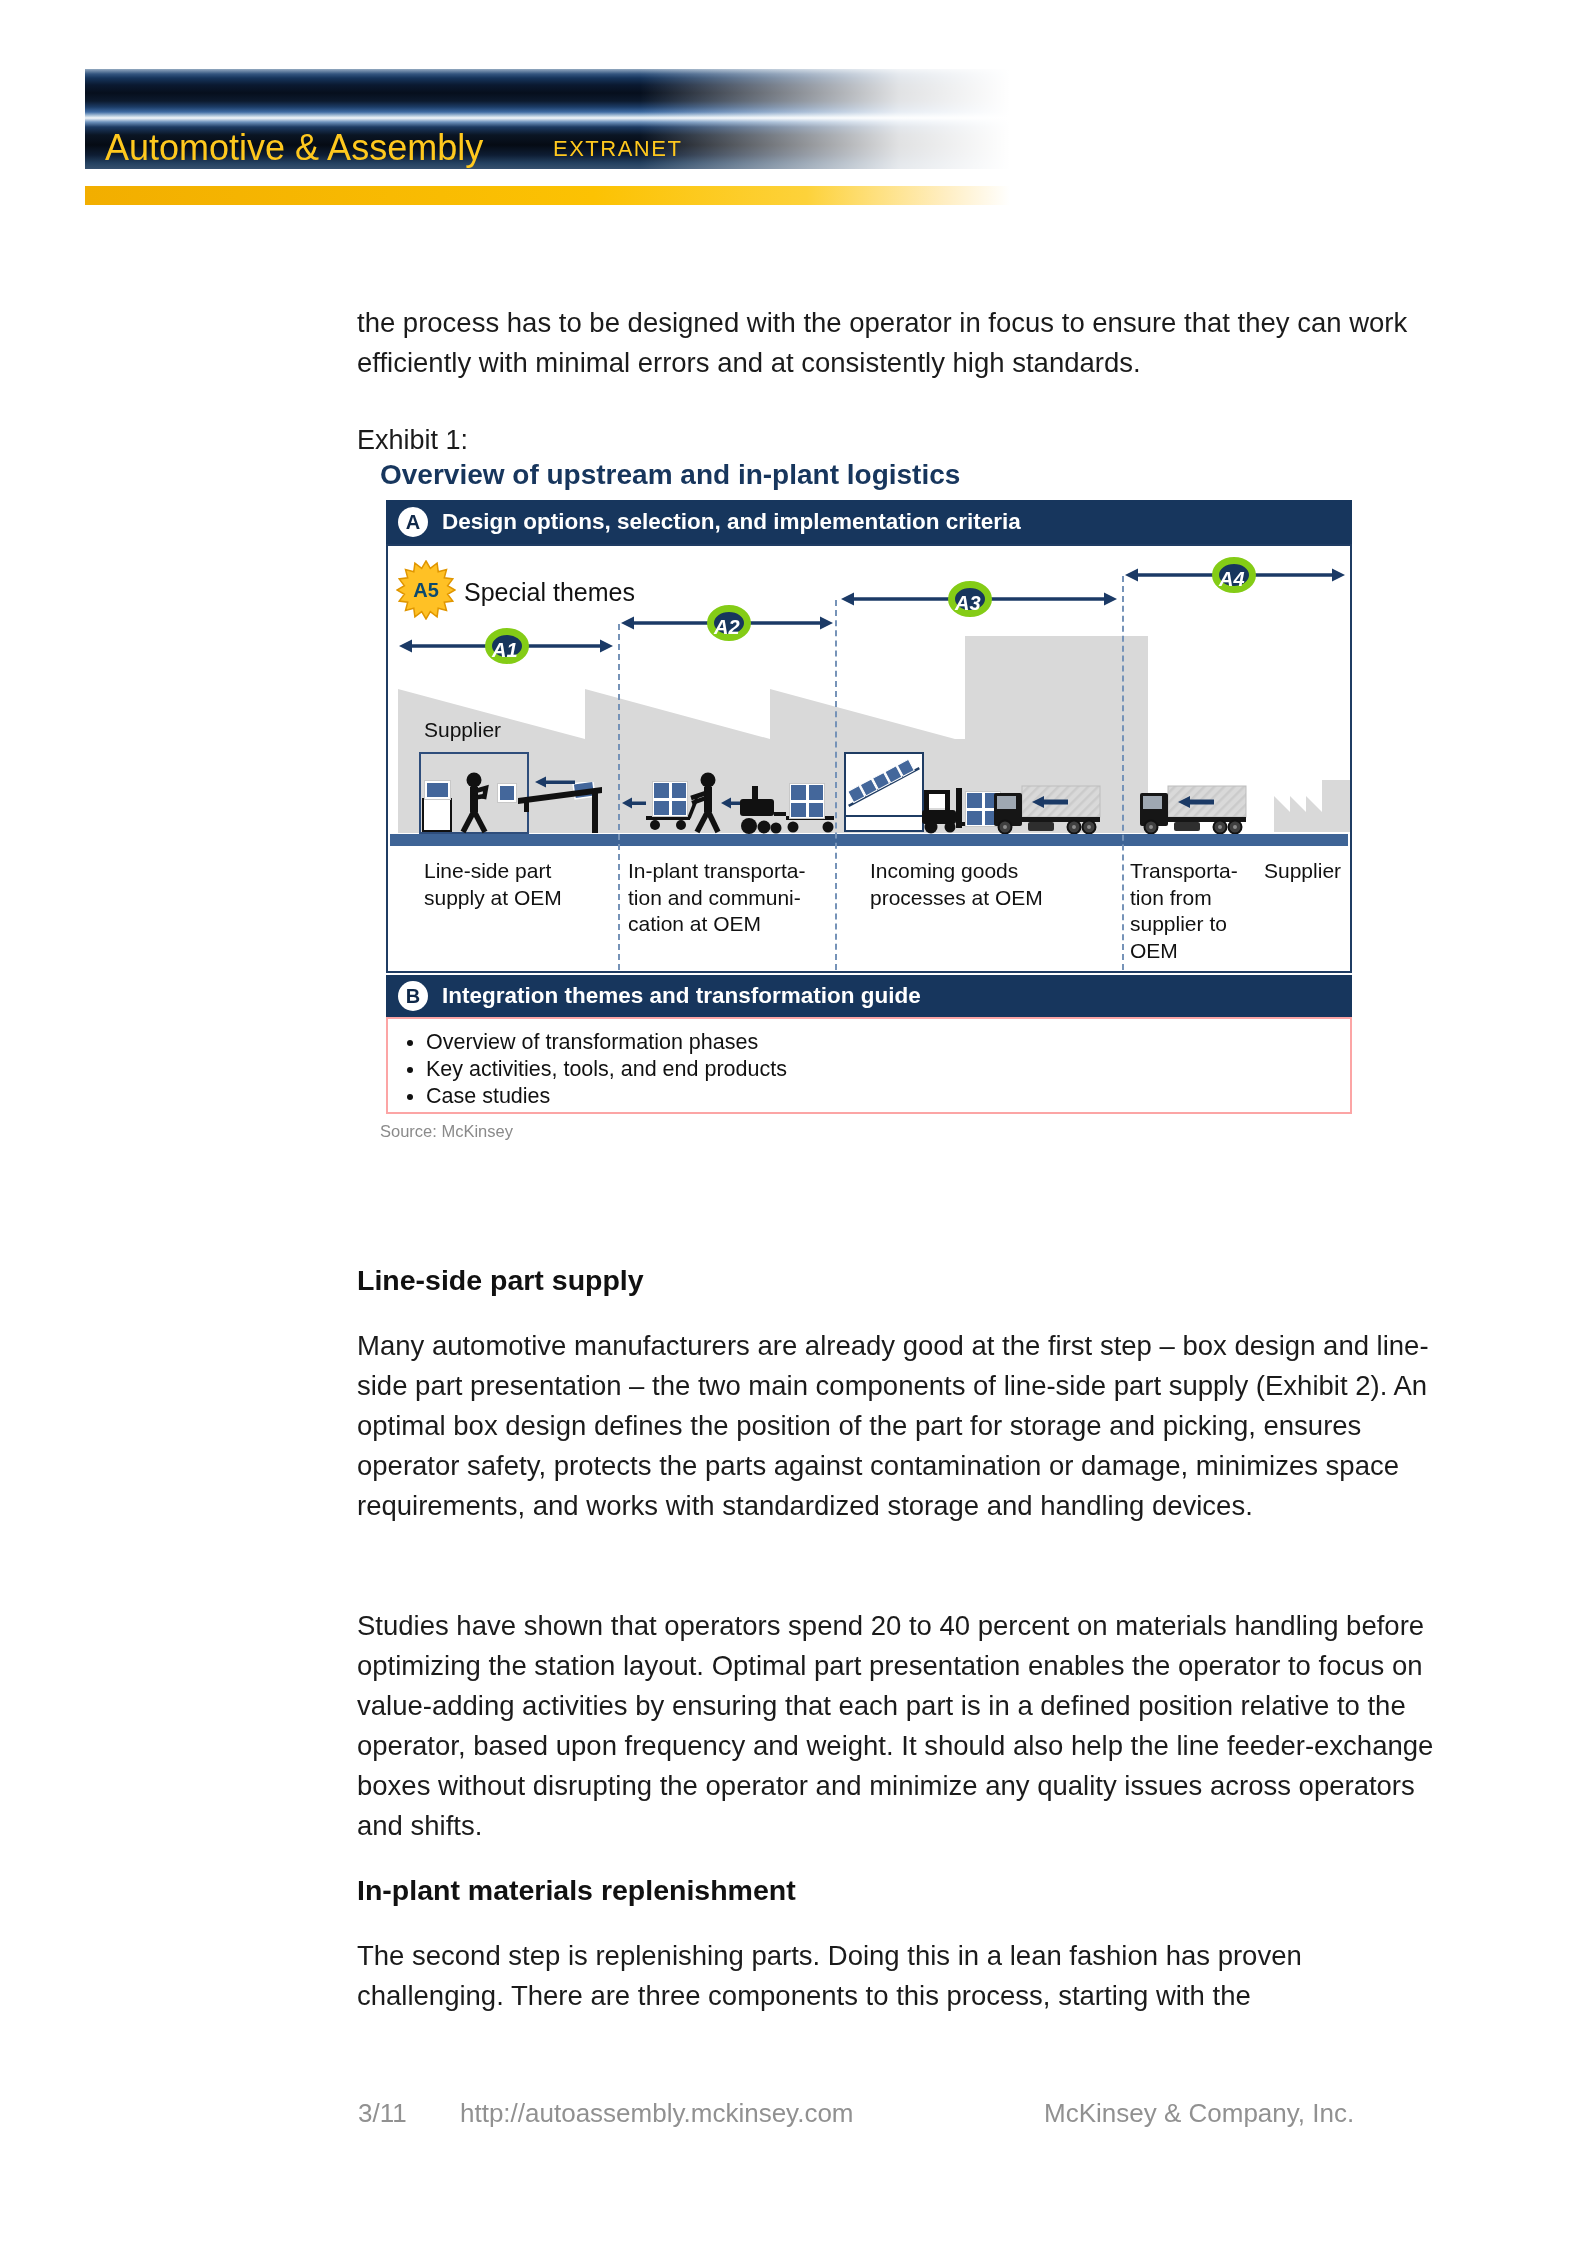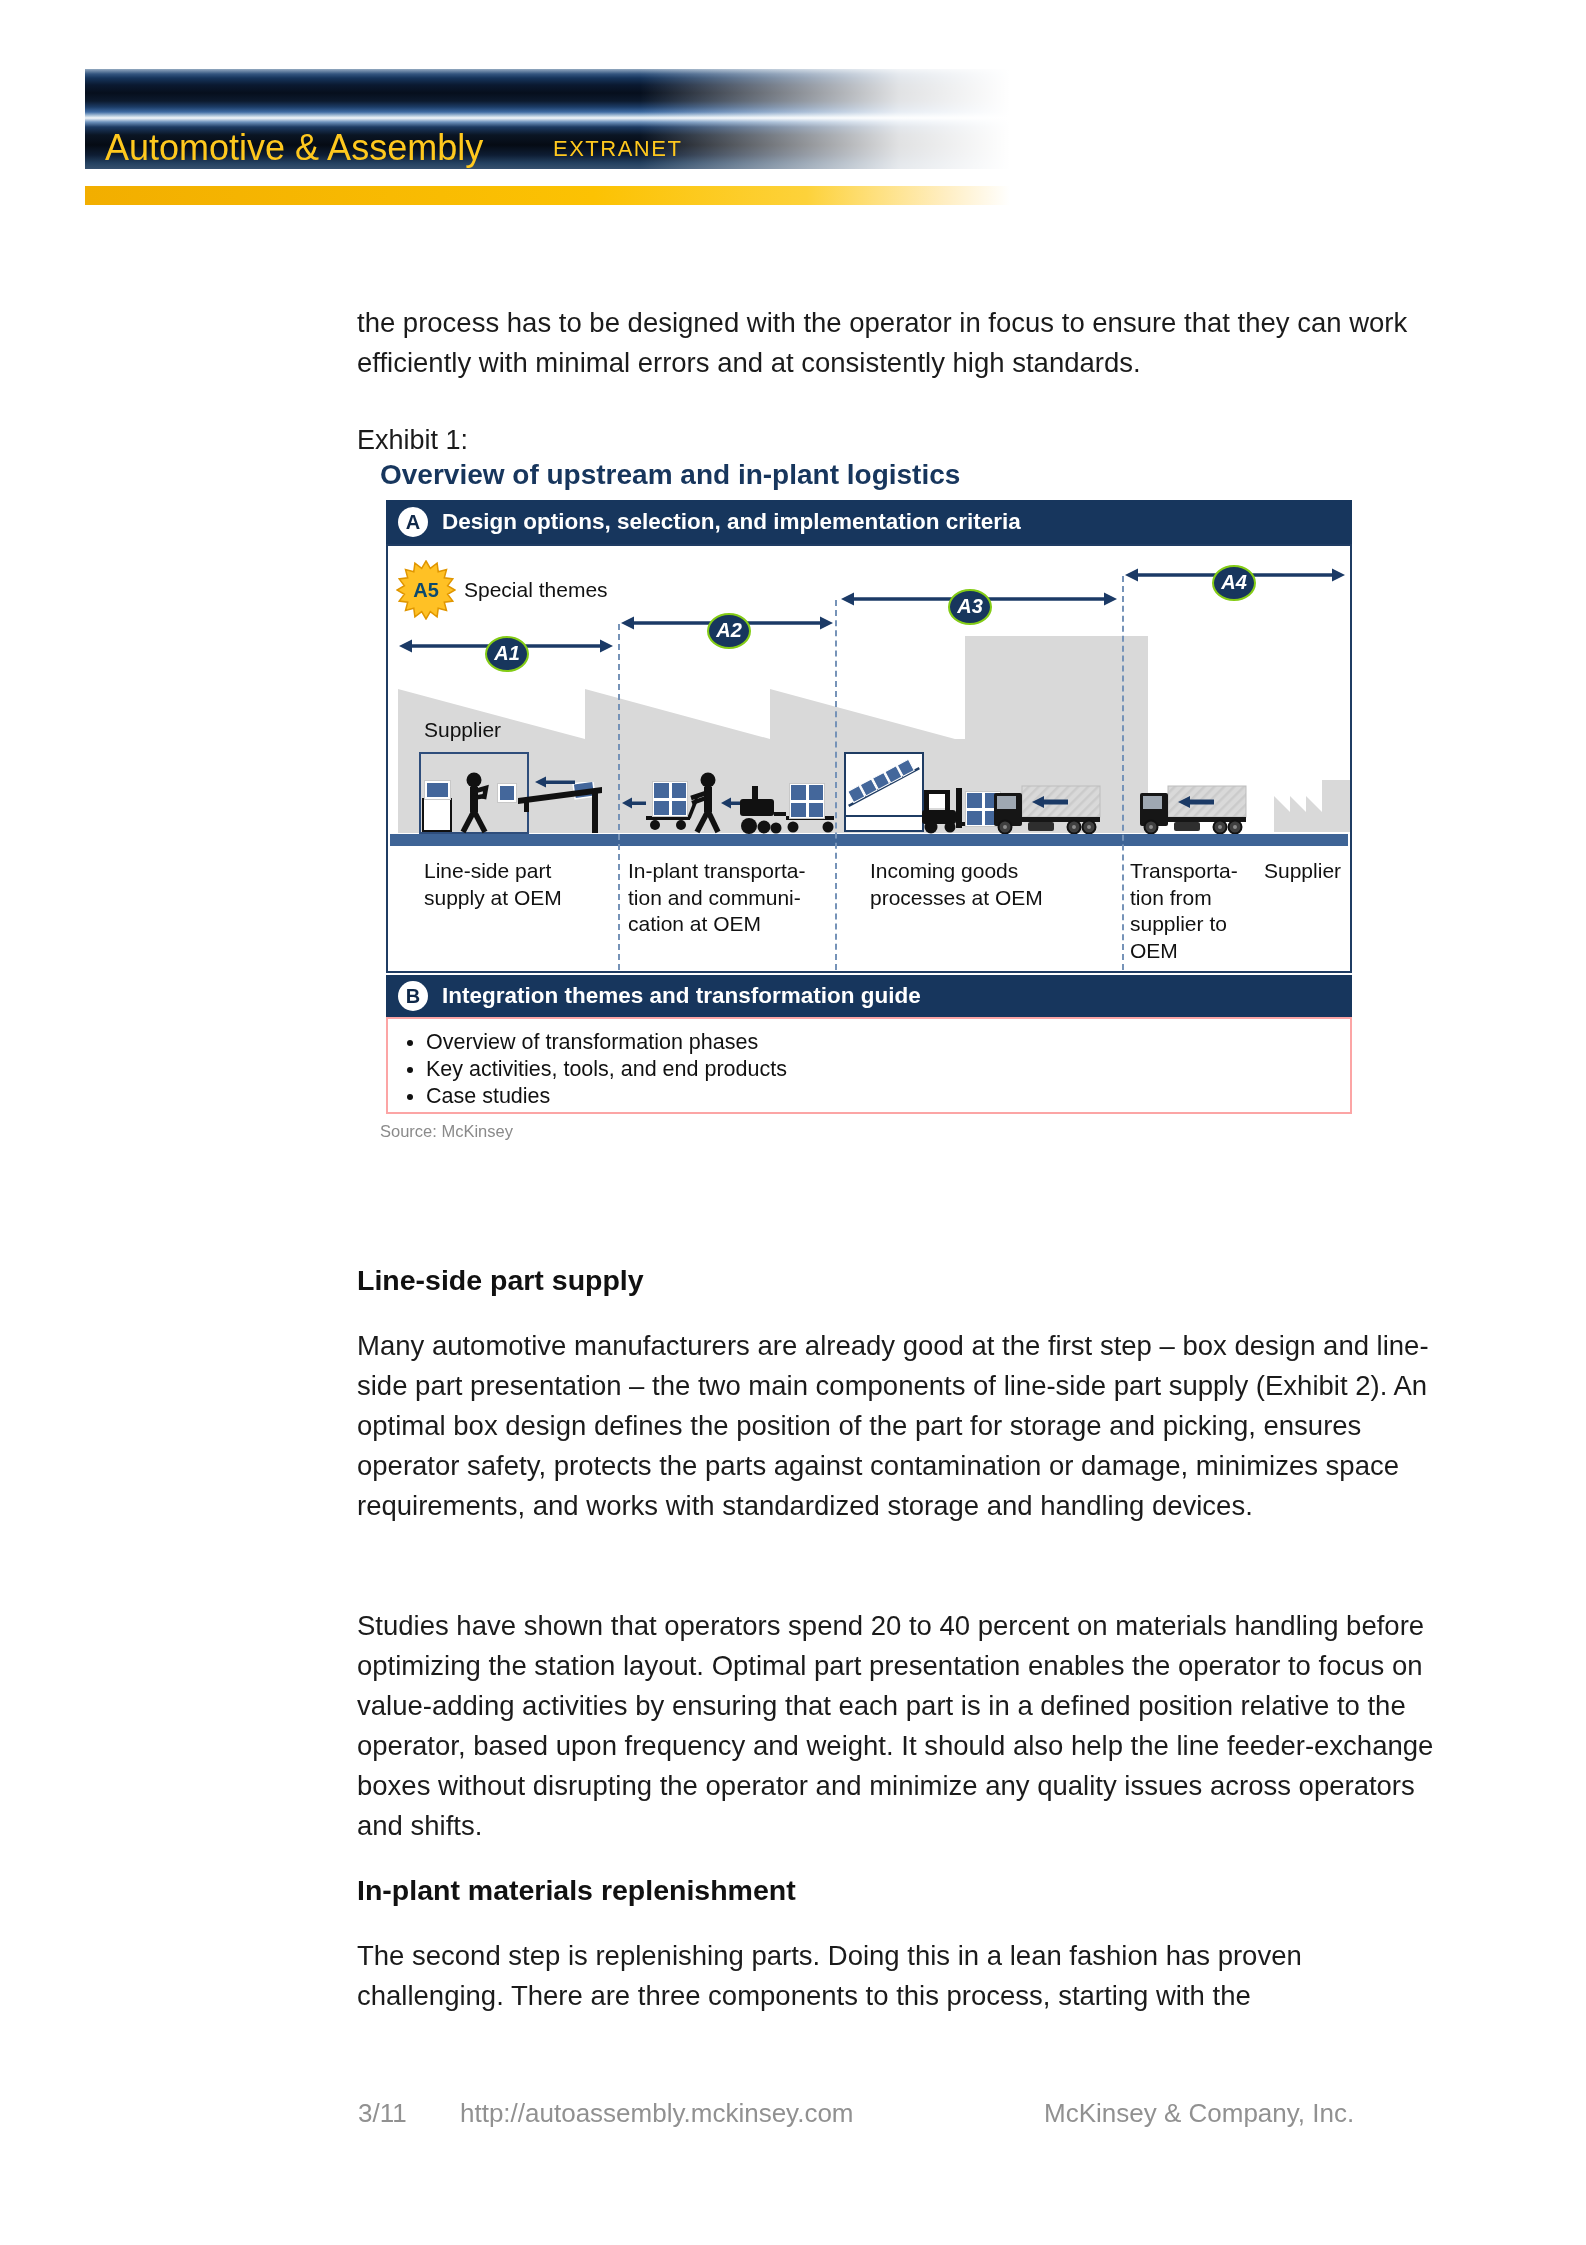--- a/index.html
+++ b/index.html
@@ -39,7 +39,7 @@
   .dash{width:0;border-left:2px dashed #7693b8;}
   .abadge{width:44px;height:36px;border-radius:50%;background:#17365D;border:2px solid #84cc16;
     color:#fff;font-style:italic;font-weight:bold;font-size:20px;line-height:31px;text-align:center;box-sizing:border-box;margin-top:8px;}
-  .speclabel{font-size:21px;color:#111;}
+  .speclabel{font-size:25px;color:#111;}
   .starlabel{width:60px;height:60px;display:flex;align-items:center;justify-content:center;
     color:#0c4a6e;font-weight:bold;font-size:20px;}
   .collabel{font-size:21px;line-height:26.5px;color:#111;white-space:pre-line;}

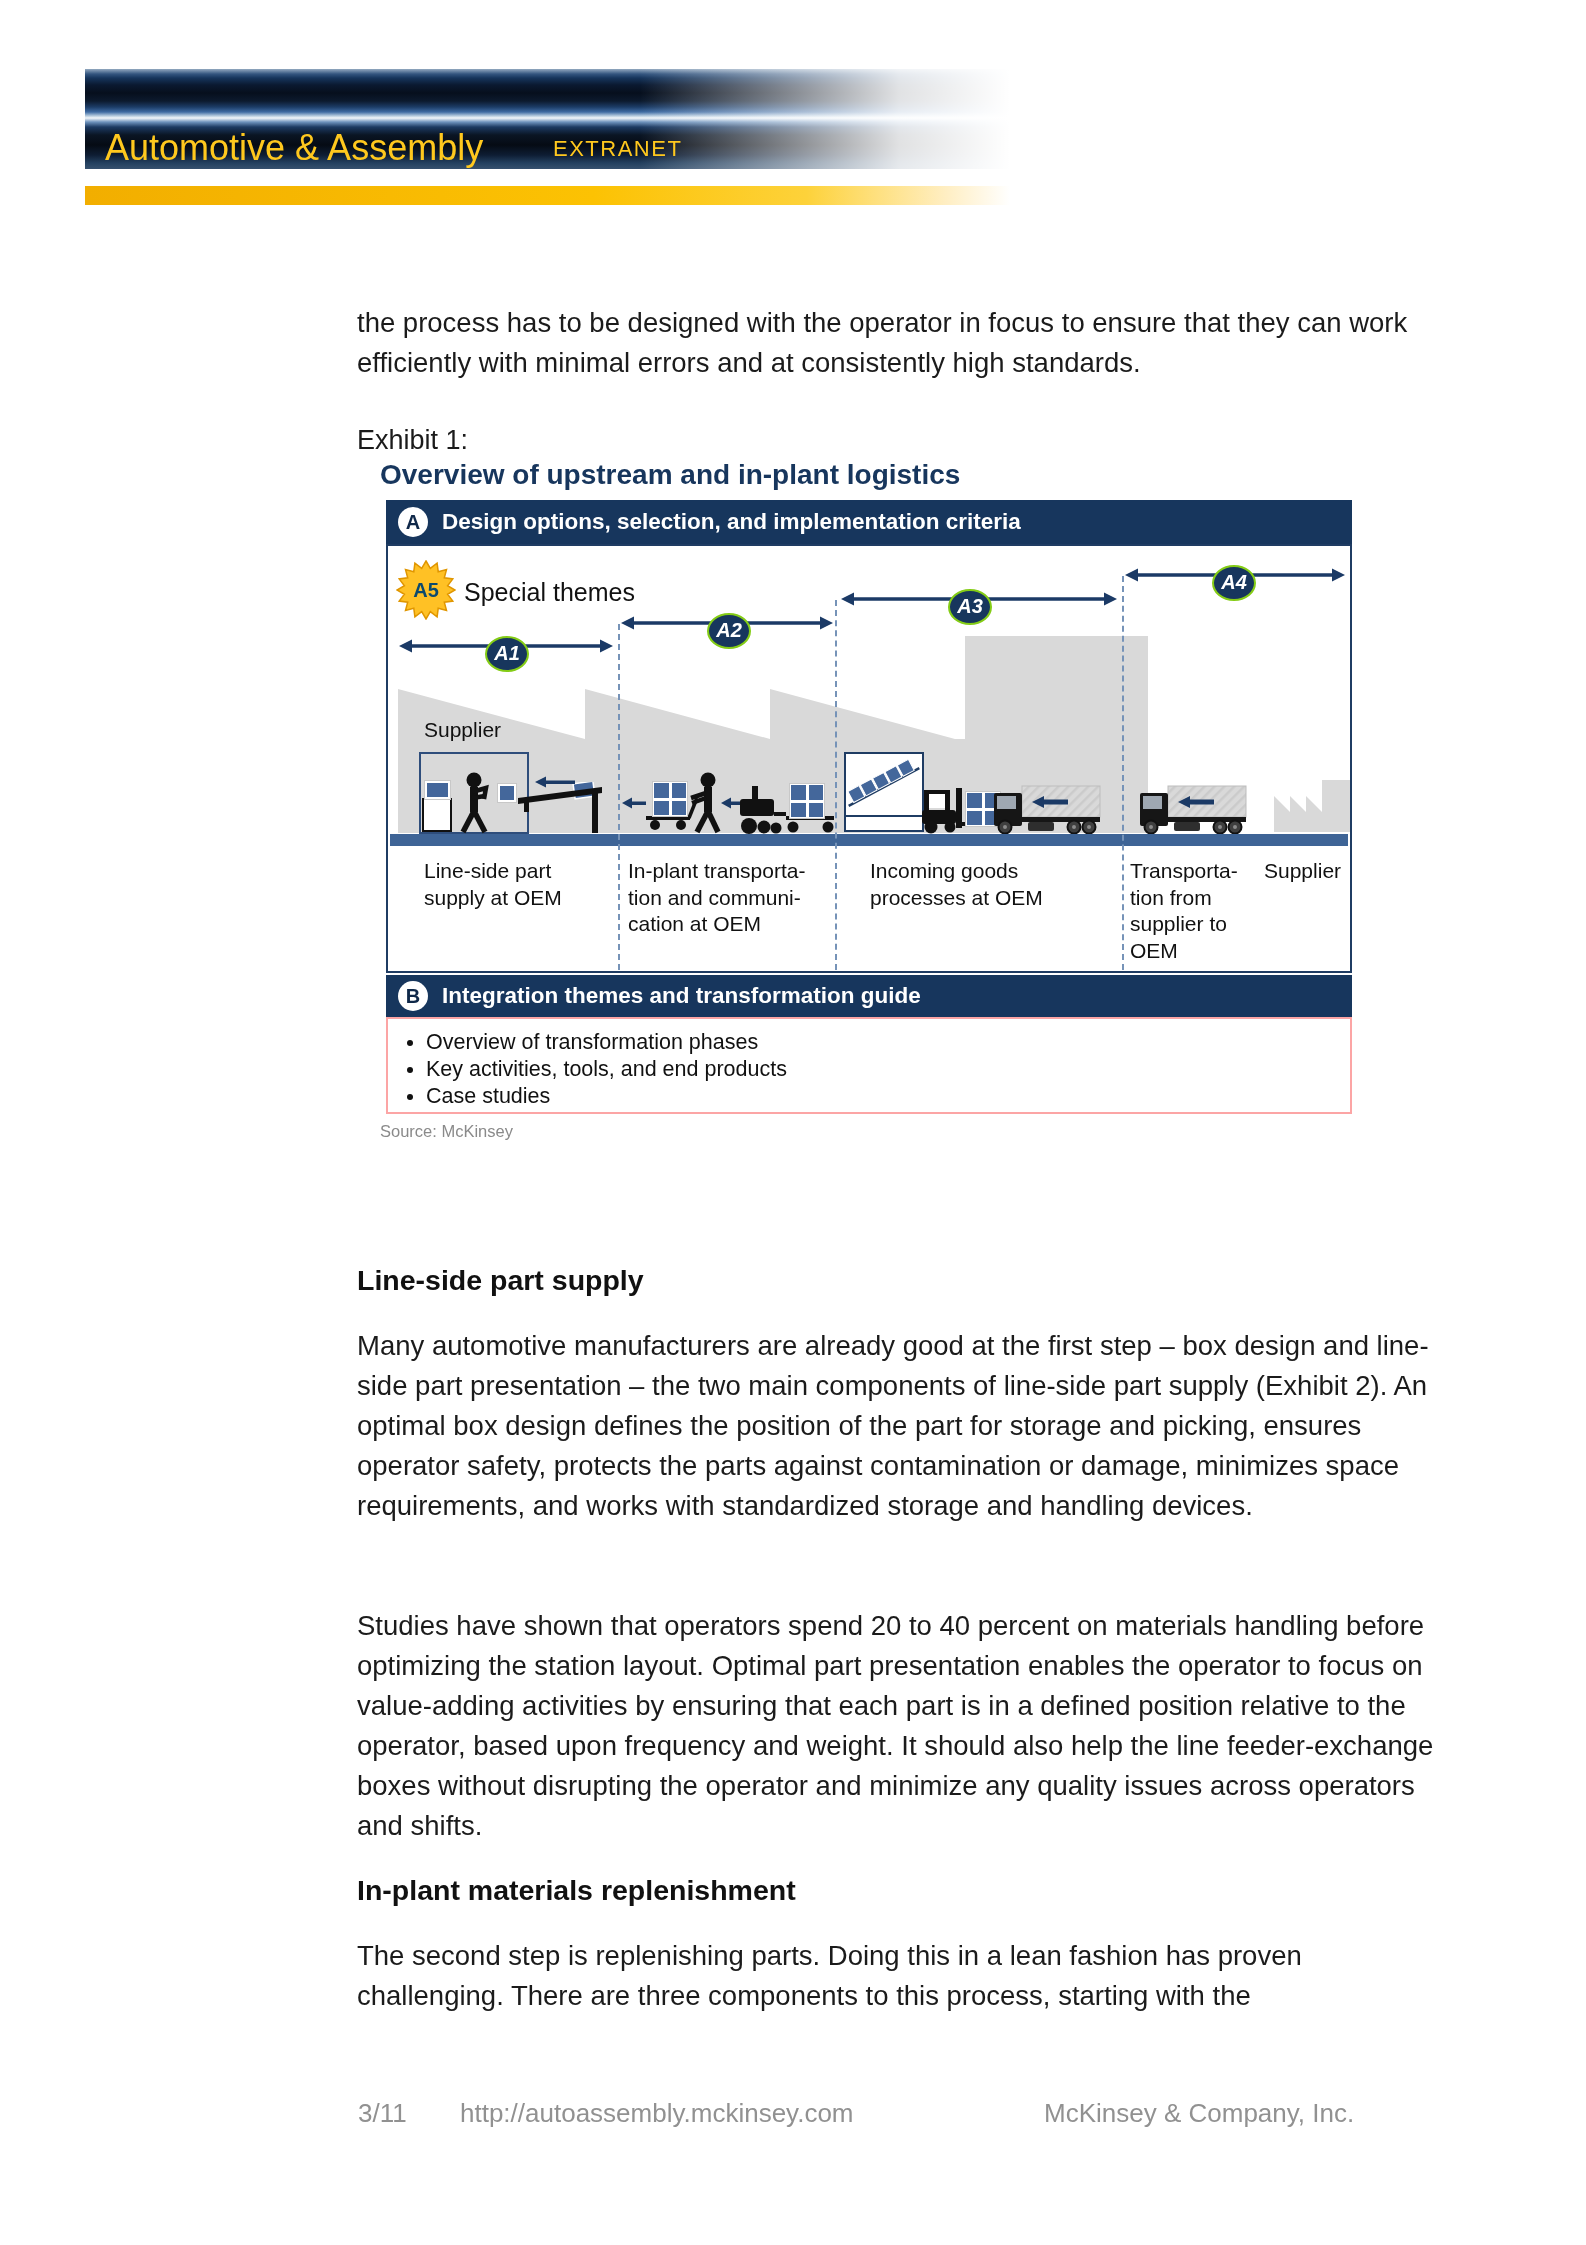--- a/index.html
+++ b/index.html
@@ -37,8 +37,8 @@
   .bbox li{font-size:21.5px;line-height:27px;color:#111;}
   .floor{background:#3e6496;}
   .dash{width:0;border-left:2px dashed #7693b8;}
-  .abadge{width:44px;height:36px;border-radius:50%;background:#17365D;border:2px solid #84cc16;
-    color:#fff;font-style:italic;font-weight:bold;font-size:20px;line-height:31px;text-align:center;box-sizing:border-box;margin-top:8px;}
+  .abadge{width:44px;height:36px;border-radius:50%;background:#17365D;border:7px solid #84cc16;
+    color:#fff;font-style:italic;font-weight:bold;font-size:20px;line-height:31px;box-sizing:border-box;}
   .speclabel{font-size:25px;color:#111;}
   .starlabel{width:60px;height:60px;display:flex;align-items:center;justify-content:center;
     color:#0c4a6e;font-weight:bold;font-size:20px;}

